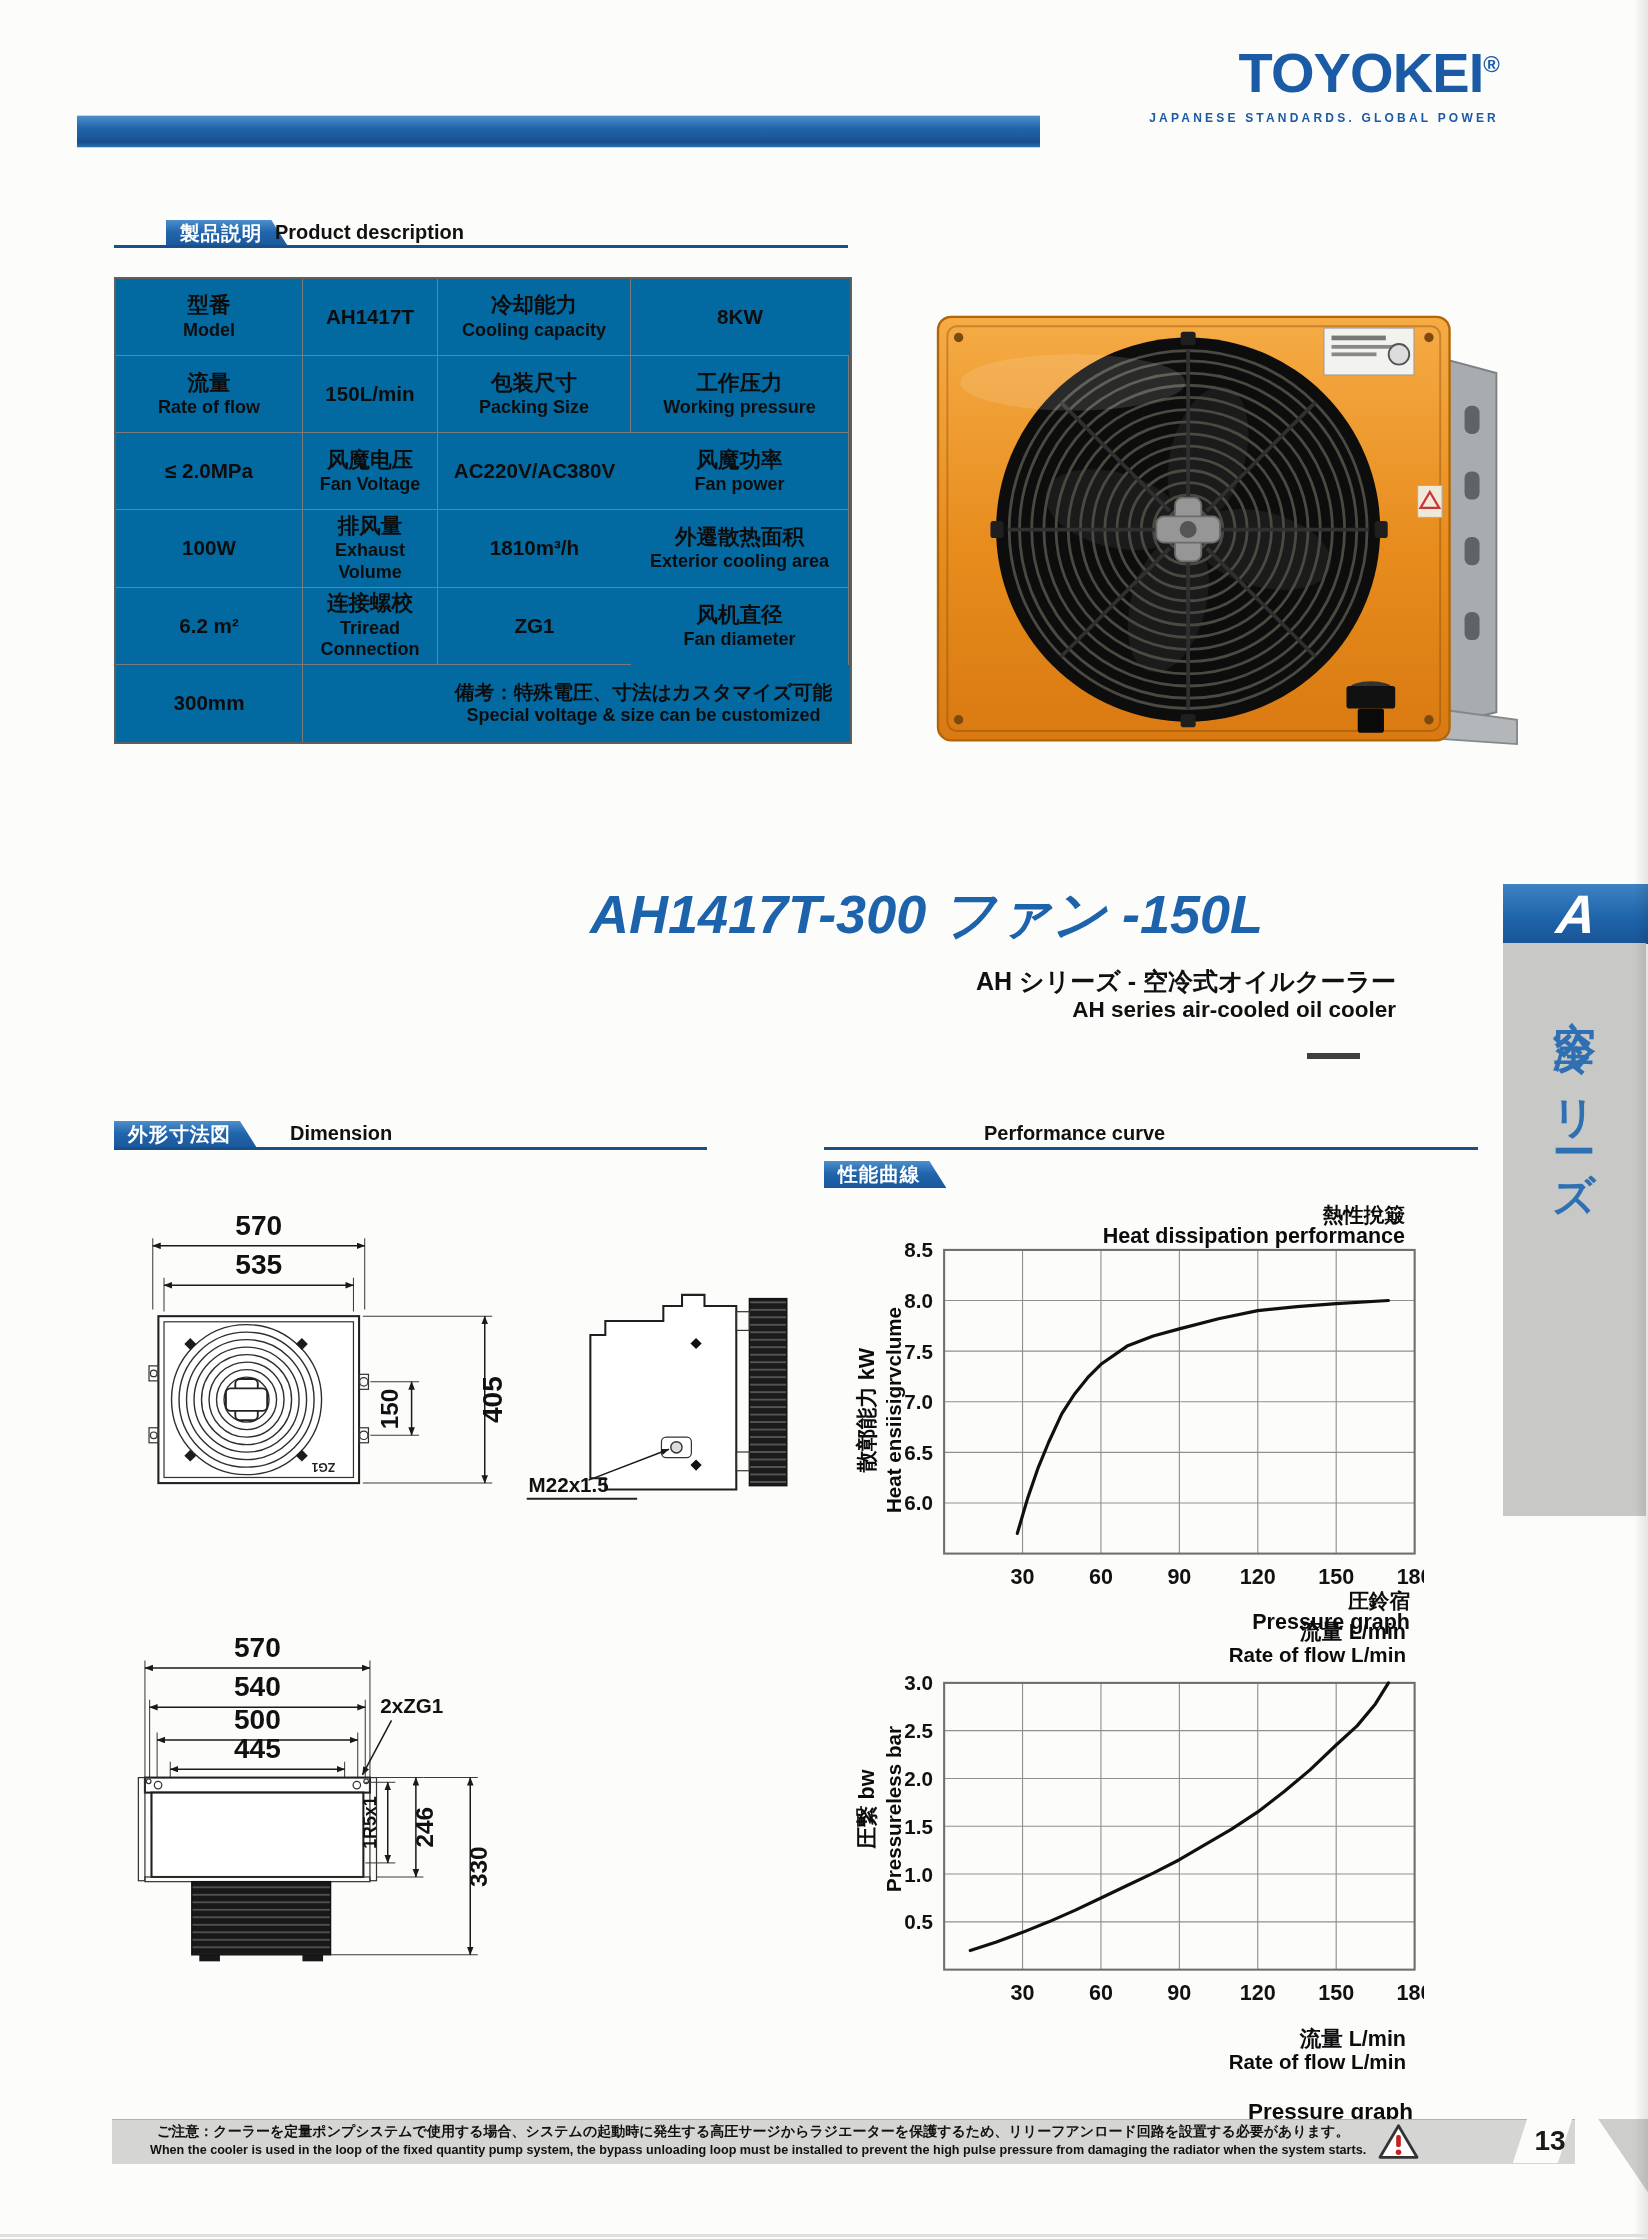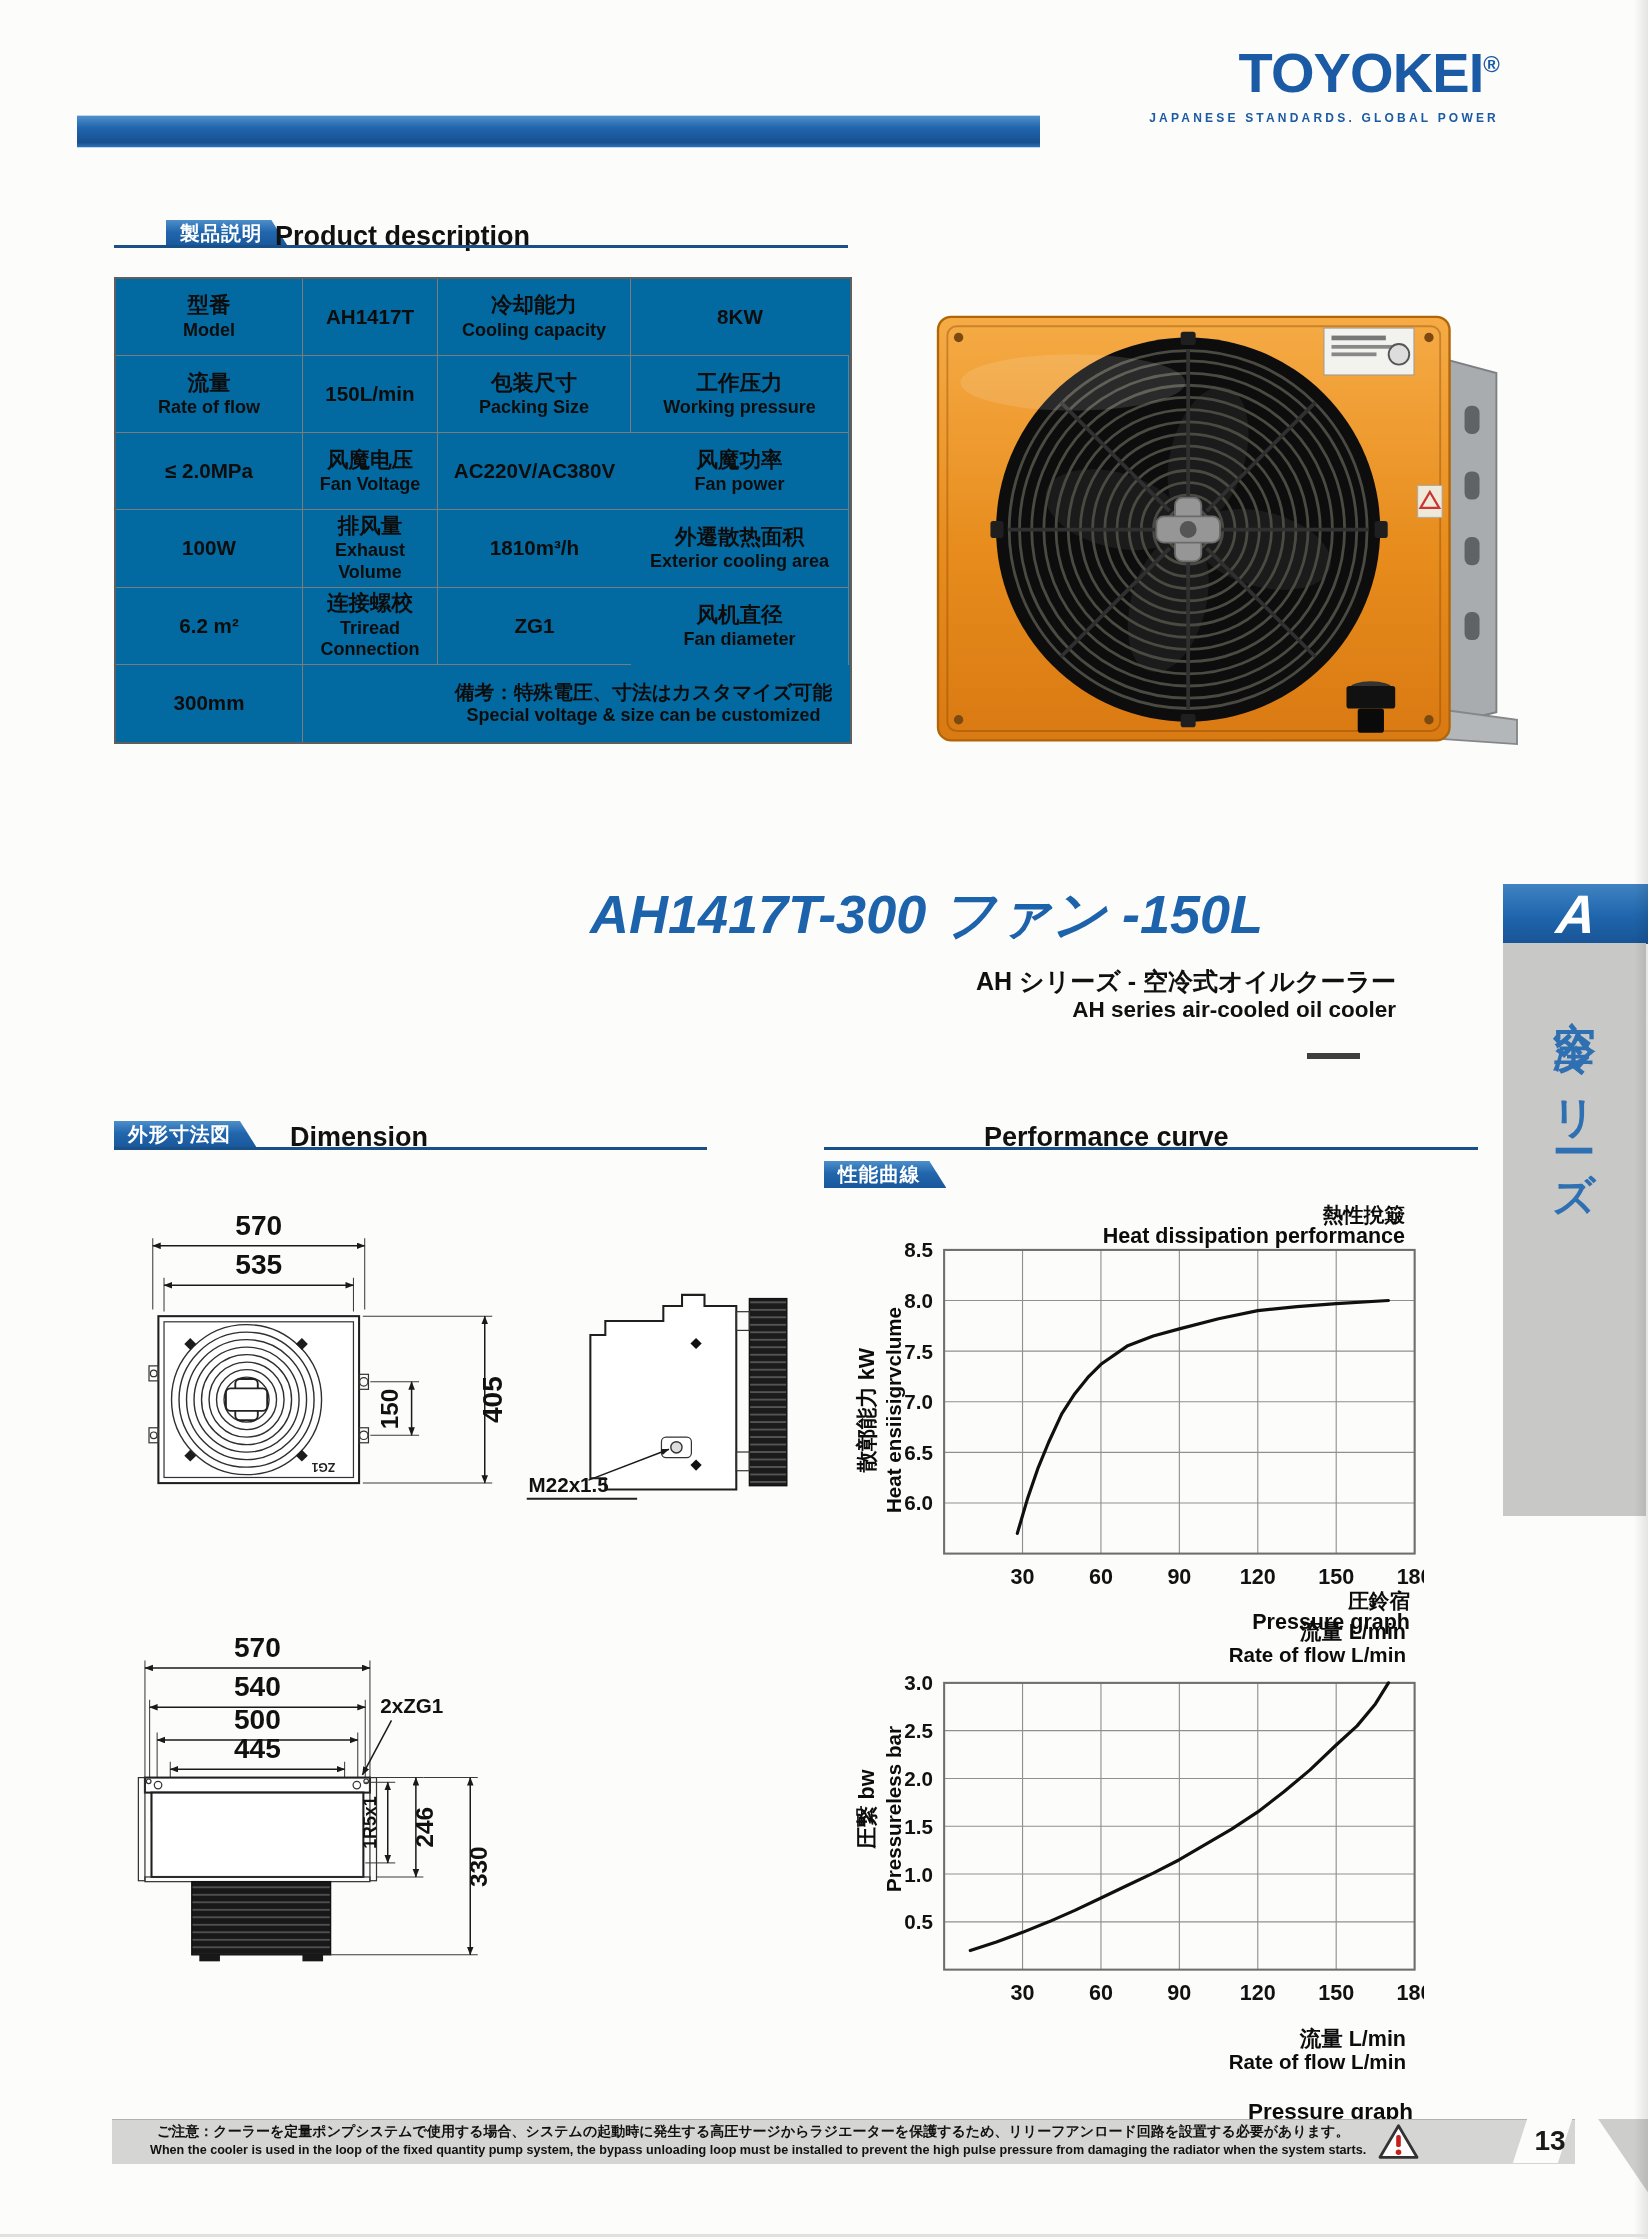--- a/index.html
+++ b/index.html
@@ -22,7 +22,7 @@
     background:linear-gradient(180deg,#4e8fca,#2166ad 45%,#19579b);
     clip-path:polygon(0 0,calc(100% - 17px) 0,100% 100%,0 100%);}
   .badge span{color:#fff;font-size:19.7px;font-weight:700;letter-spacing:0.9px;}
-  .sec-en{font-size:27px;font-weight:700;color:#111;}
+  .sec-en{font-size:20px;font-weight:700;color:#111;}
   .sec-line{height:2.8px;background:#1b4f88;}
   
   .spec{left:114px;top:277px;width:734px;height:463px;display:grid;

